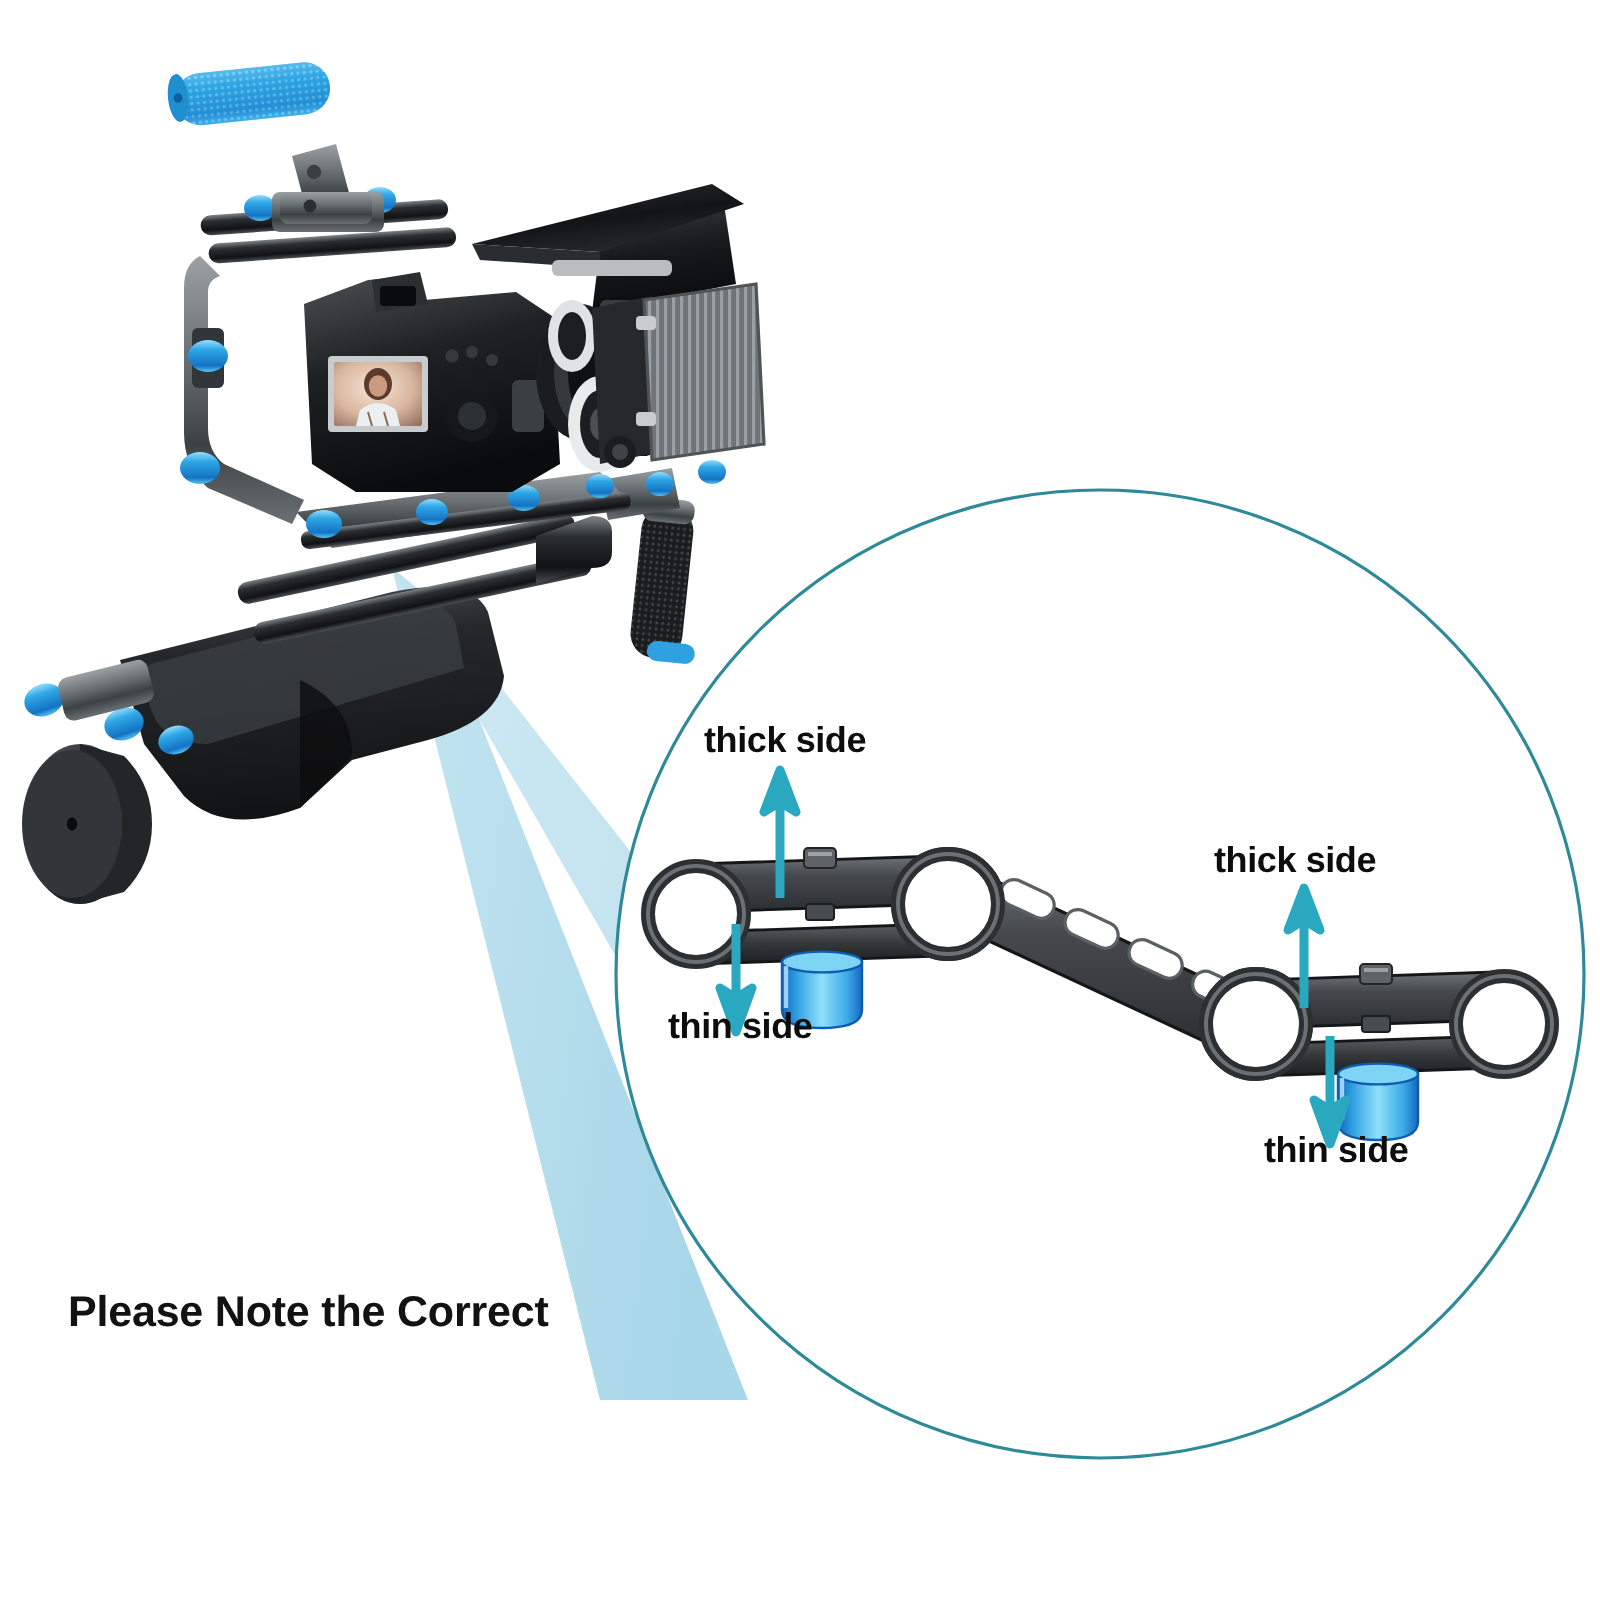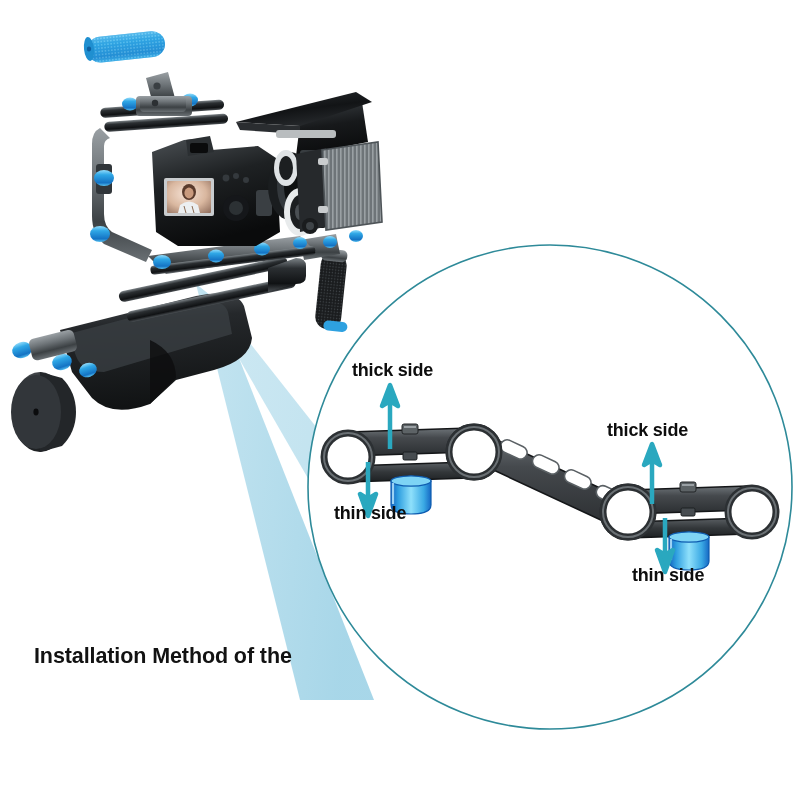--- a/index.html
+++ b/index.html
@@ -356,6 +356,7 @@
 <div class="callout" id="lbl-thin-right">thin side</div>
 
 <div class="note-text" id="note-text">
+  <span class="note-line">Please Note the Correct</span>
   <span class="note-line">Installation Method of the</span>
   
   

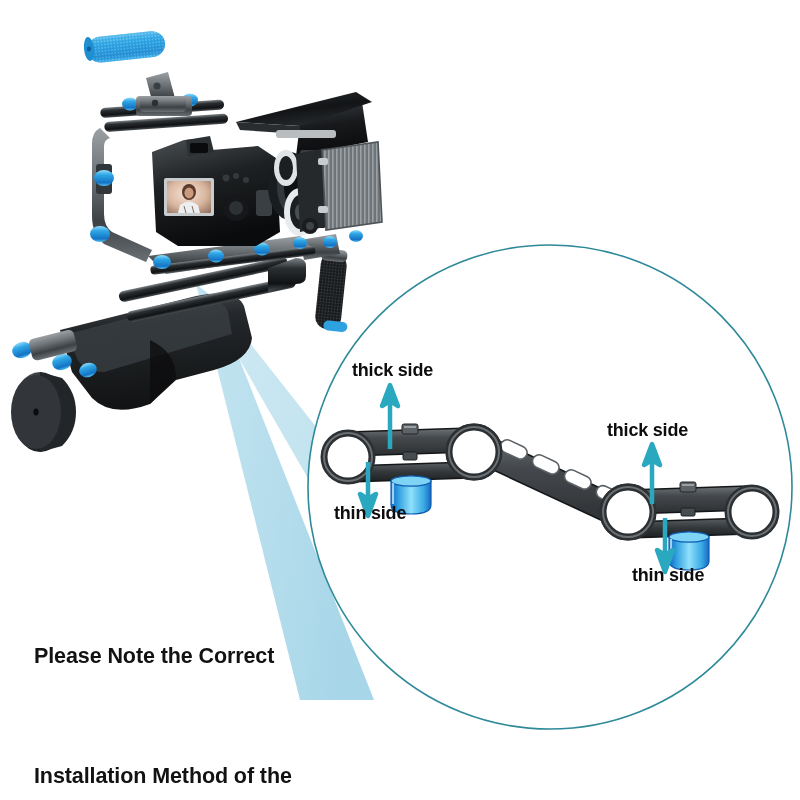--- a/index.html
+++ b/index.html
@@ -357,7 +357,6 @@
 
 <div class="note-text" id="note-text">
   <span class="note-line">Please Note the Correct</span>
-  <span class="note-line">Installation Method of the</span>
   
   
   

